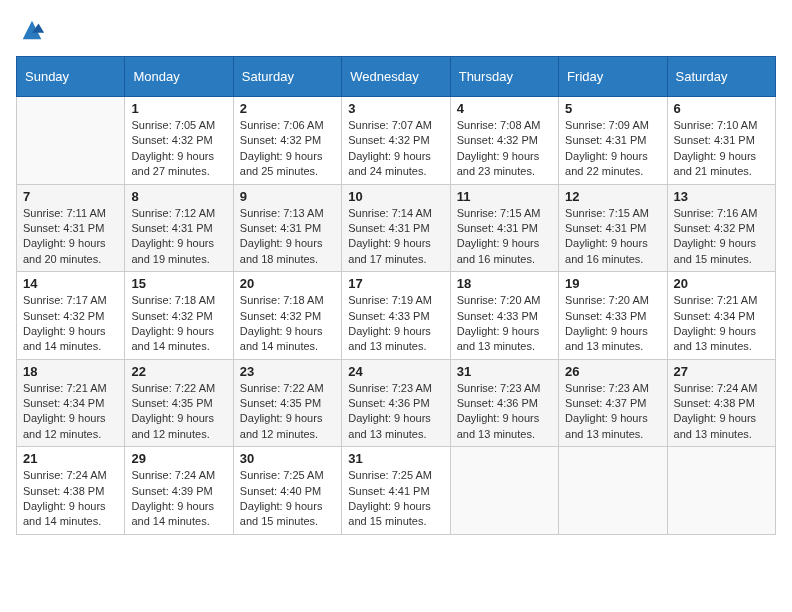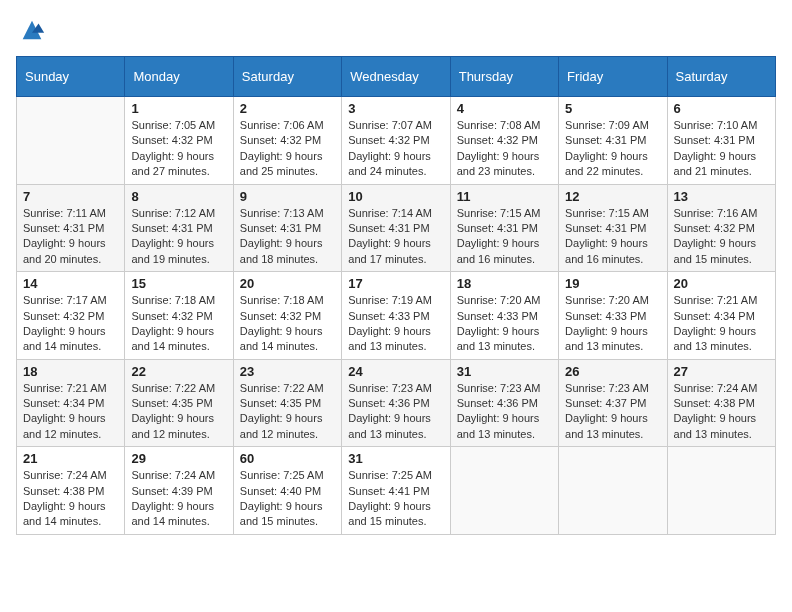--- a/index.html
+++ b/index.html
@@ -246,7 +246,7 @@
           <div class="day-info">Sunrise: 7:24 AM<br>Sunset: 4:39 PM<br>Daylight: 9 hours and 14 minutes.</div>
         </td>
         <td>
-          <div class="day-number">60</div>
+          <div class="day-number">30</div>
           <div class="day-info">Sunrise: 7:25 AM<br>Sunset: 4:40 PM<br>Daylight: 9 hours and 15 minutes.</div>
         </td>
         <td>

